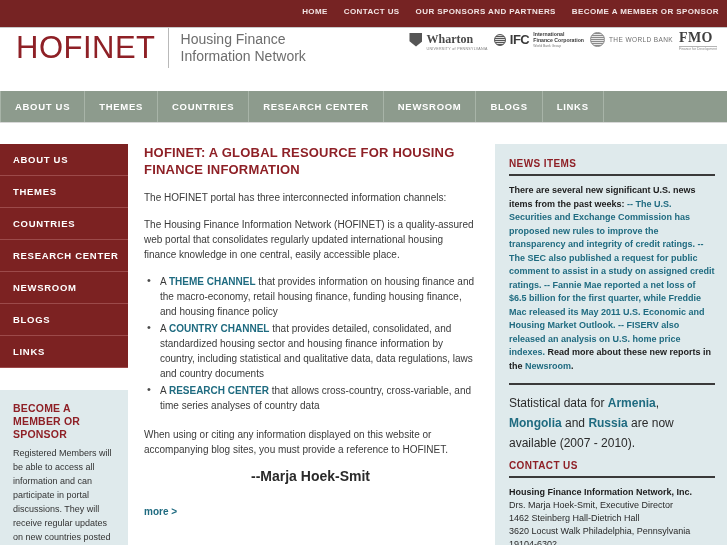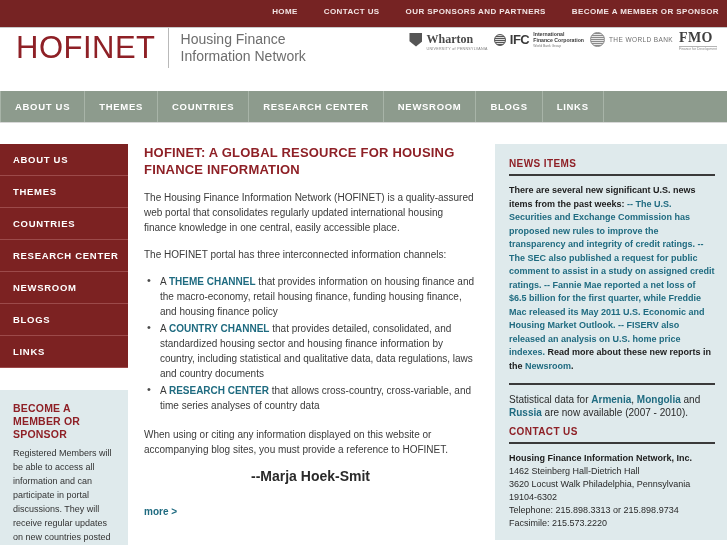--- a/index.html
+++ b/index.html
@@ -19,7 +19,7 @@
   }
   .topbar a {
     color: #f2e4e4; font-size: 8px; font-weight: bold;
-    letter-spacing: .4px; text-decoration: none; margin-left: 26px;
+    letter-spacing: .4px; text-decoration: none; margin-left: 16px;
     white-space: nowrap;
   }
   .topbar-sep { height: 5px; background:#762323; }

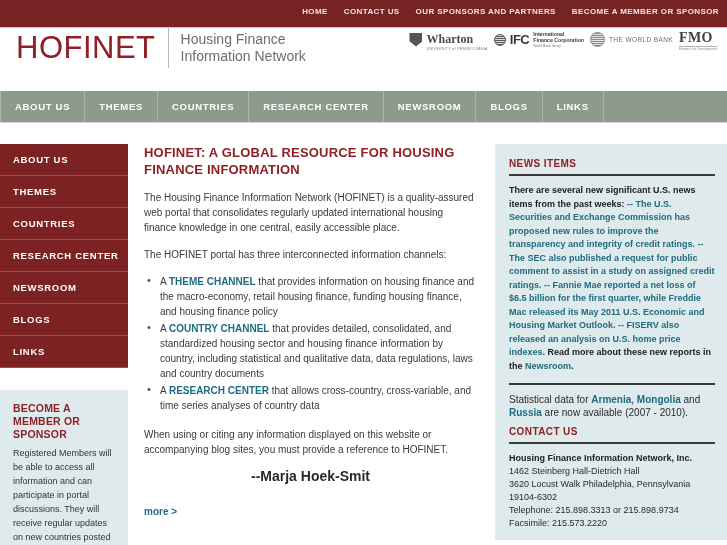--- a/index.html
+++ b/index.html
@@ -220,8 +220,8 @@
 
     <div class="center">
       <h1>HOFINET: A GLOBAL RESOURCE FOR HOUSING FINANCE INFORMATION</h1>
+      <p>The HOFINET portal has three interconnected information channels:</p>
       <p>The Housing Finance Information Network (HOFINET) is a quality-assured web portal that consolidates regularly updated international housing finance knowledge in one central, easily accessible place.</p>
-      <p>The HOFINET portal has three interconnected information channels:</p>
 
       <ul>
         <li><span>A </span><span class="chan">THEME CHANNEL</span><span> that provides information on housing finance and the macro-economy, retail housing finance, funding housing finance, and housing finance policy</span></li>

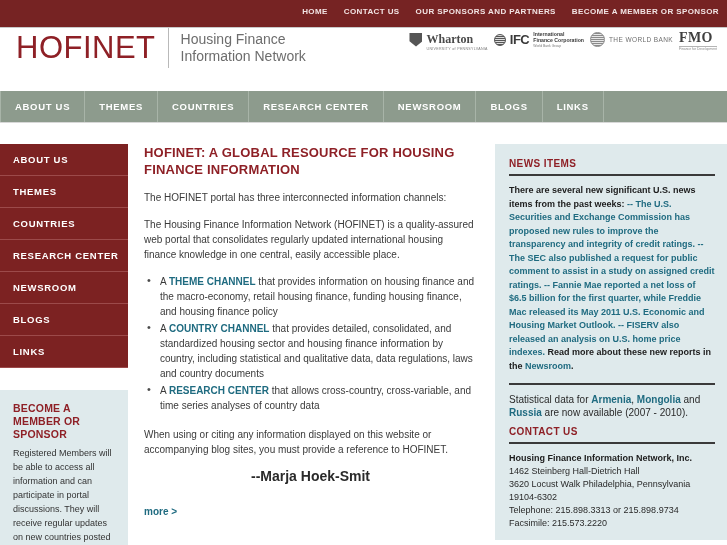--- a/index.html
+++ b/index.html
@@ -128,7 +128,7 @@
   .rule { height:2px; background:#3a3a3a; margin-bottom: 8px; }
   .news-body { font-size:9px; line-height:13.5px; color:#1c1c1c; font-weight:bold; }
   .news-body .lnk { color:#1f6b80; font-weight:bold; }
-  .stat { font-size:10px; line-height:13px; color:#2a2a2a; margin-top: 9px; }
+  .stat { font-size:12px; line-height:20px; color:#2a2a2a; margin-top: 9px; }
   .stat .lnk { color:#1f6b80; font-weight:bold; }
   .contact-name { font-size:9px; font-weight:bold; color:#1c1c1c; line-height:13px; }
   .contact-line { font-size:9px; color:#2a2a2a; line-height:13px; }

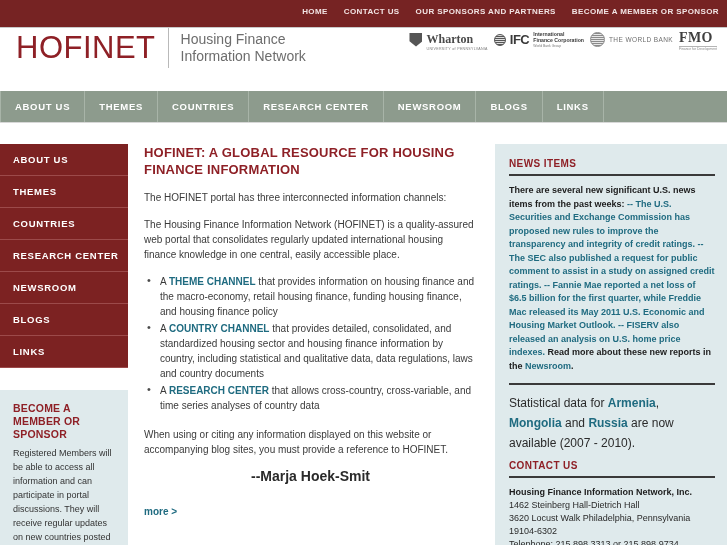--- a/index.html
+++ b/index.html
@@ -252,6 +252,7 @@
       <div class="rule"></div>
 
       <div class="contact-name">Housing Finance Information Network, Inc.</div>
+      <div class="contact-line">Drs. Marja Hoek-Smit, Executive Director</div>
       <div class="contact-line">1462 Steinberg Hall-Dietrich Hall</div>
       <div class="contact-line">3620 Locust Walk Philadelphia, Pennsylvania 19104-6302</div>
       <div class="contact-line">Telephone: 215.898.3313 or 215.898.9734</div>

